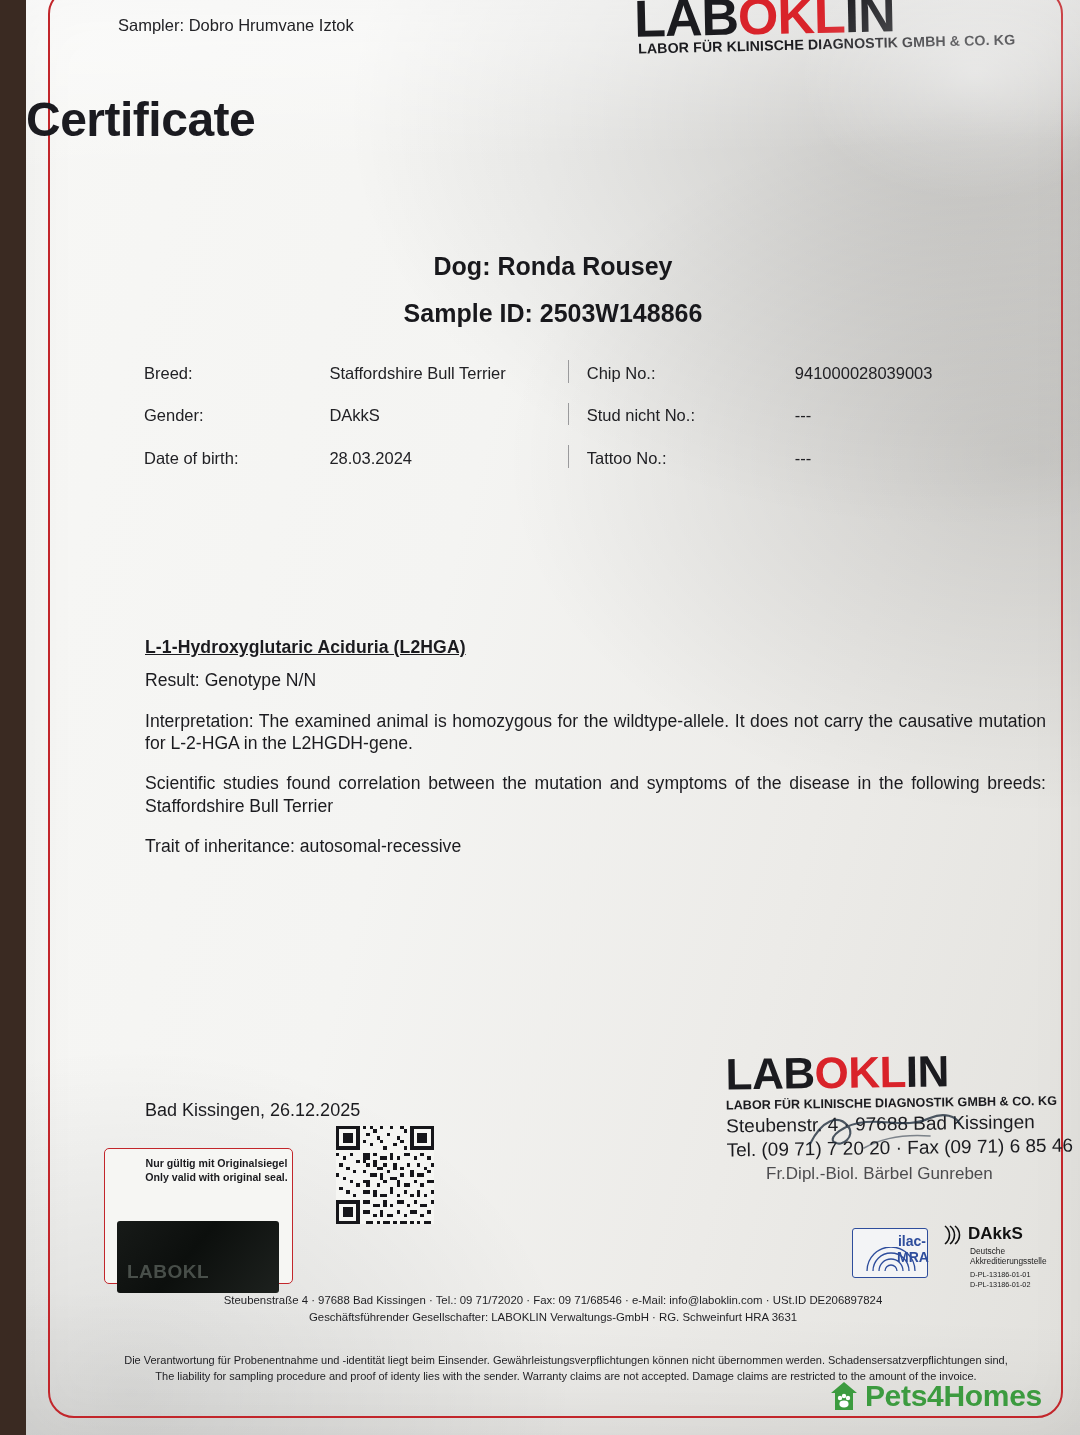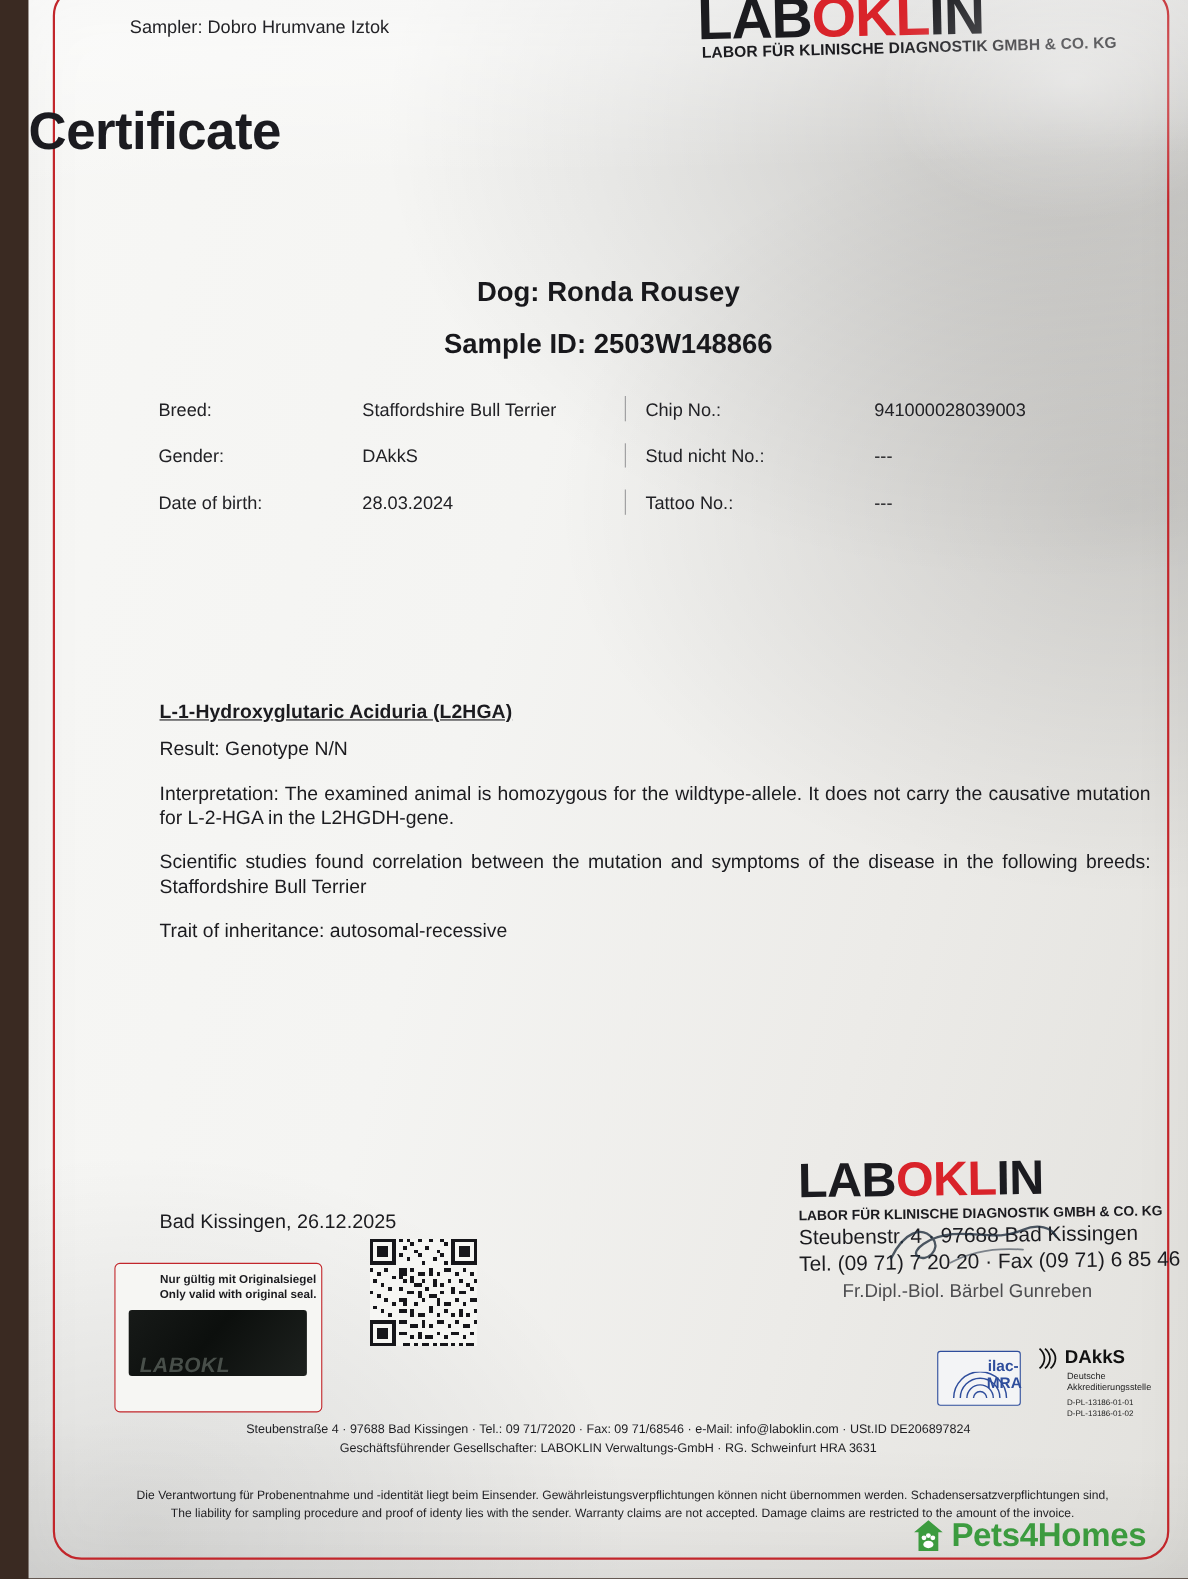--- a/index.html
+++ b/index.html
@@ -174,12 +174,11 @@
     font-size: 10.6px; font-weight: bold; color: #1b1b1f; line-height: 1.32;
   }
   #seal .holo {
-    position: absolute; left: 12px; top: 42px;
-    width: 162px; height: 60px;
+    position: absolute; left: 12px; top: 72px;
+    width: 162px; height: 72px;
     background: linear-gradient(130deg, #171a18 0%, #0c0f0d 45%, #1d211e 100%);
     border-radius: 3px;
     overflow: hidden;
-    font-style: italic;
   }
   #seal .holo span {
     position: absolute; left: 10px; top: 40px;

